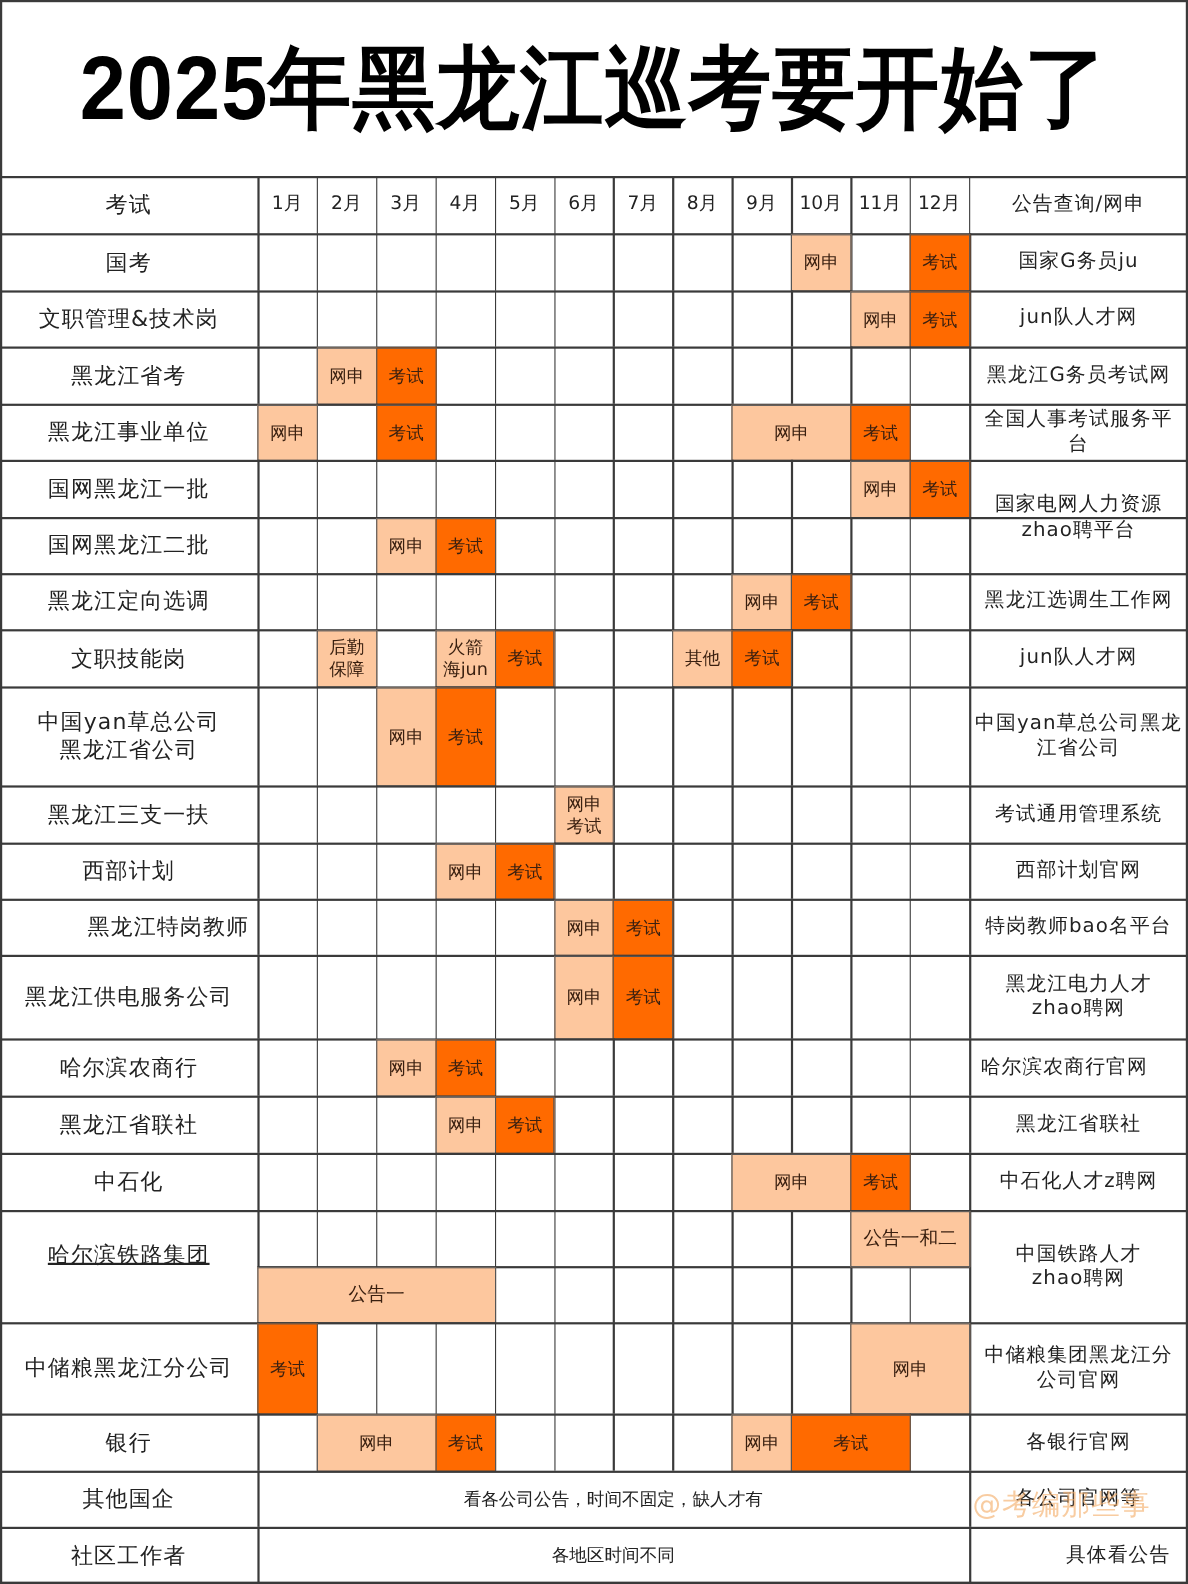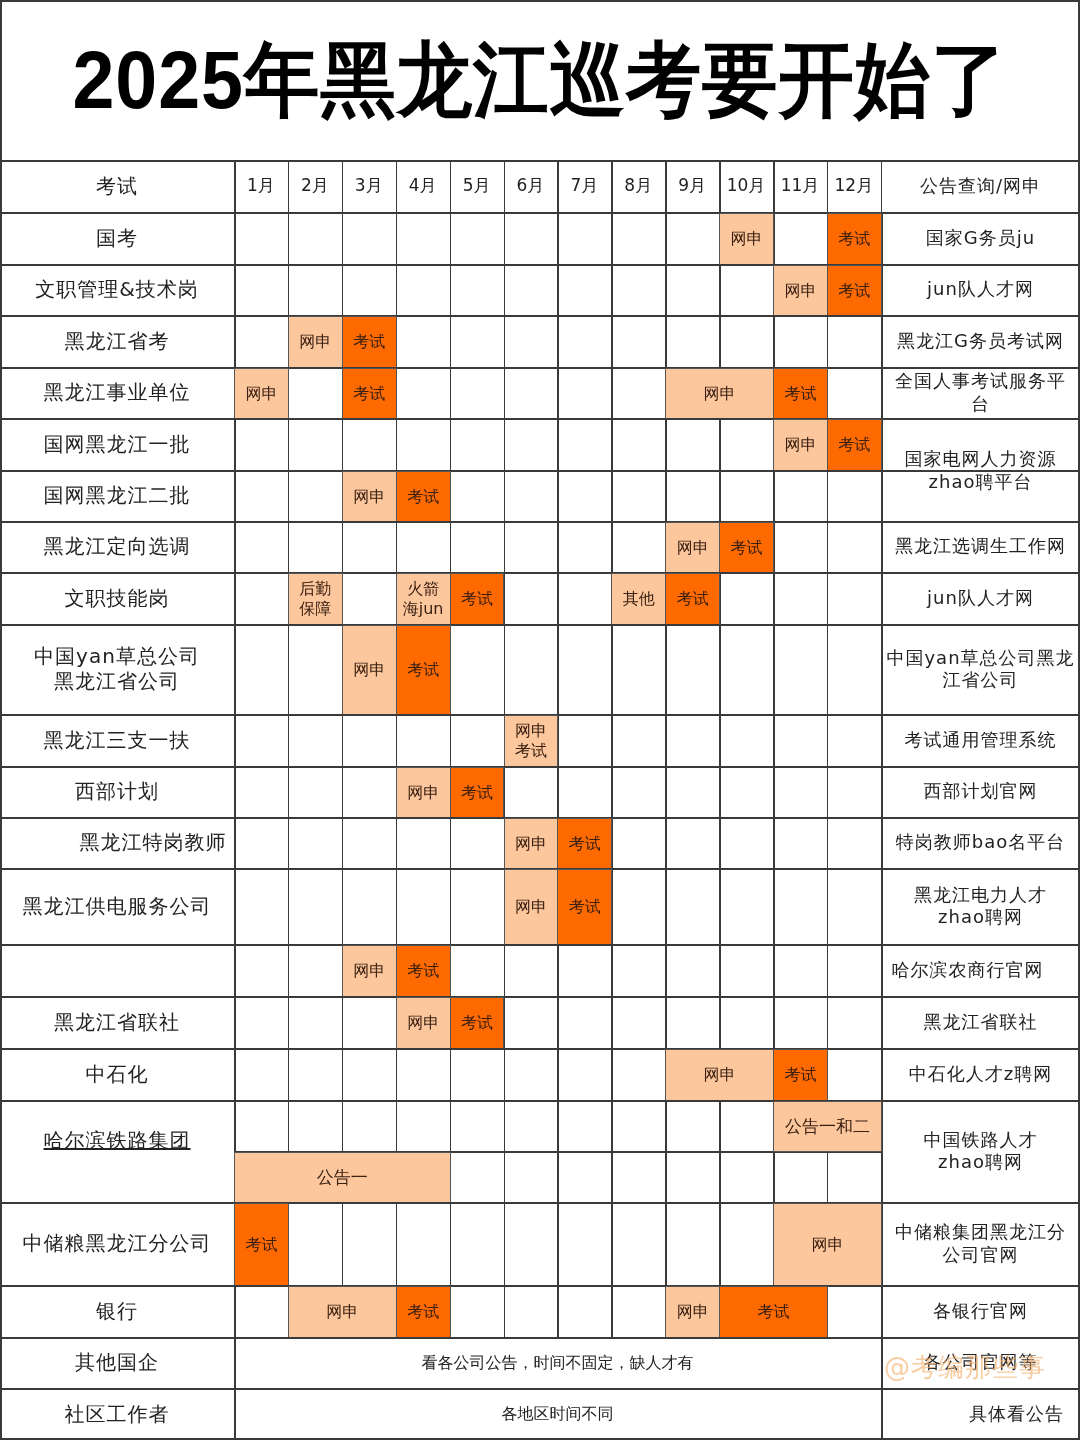--- a/index.html
+++ b/index.html
@@ -307,6 +307,7 @@
       <div class="cell bar apply" style="left: 503.5px; top: 709px; width: 54.9px; height: 76px;">网申</div>
       <div class="cell bar exam" style="left: 557.4px; top: 709px; width: 54.9px; height: 76px;">考试</div>
       <div class="line-h" style="left: 0px; top: 784px; width: 1080px; height: 2px;"></div>
+      <div class="cell label" style="left: 0px; top: 784px; width: 234px; height: 52px;">哈尔滨农商行</div>
       <div class="cell site" style="left: 881px; top: 784px; width: 173px; height: 52px;">哈尔滨农商行官网</div>
       <div class="line-v" style="left: 234px; top: 784px; width: 1.5px; height: 52px;"></div>
       <div class="line-v" style="left: 881px; top: 784px; width: 1.5px; height: 52px;"></div>

